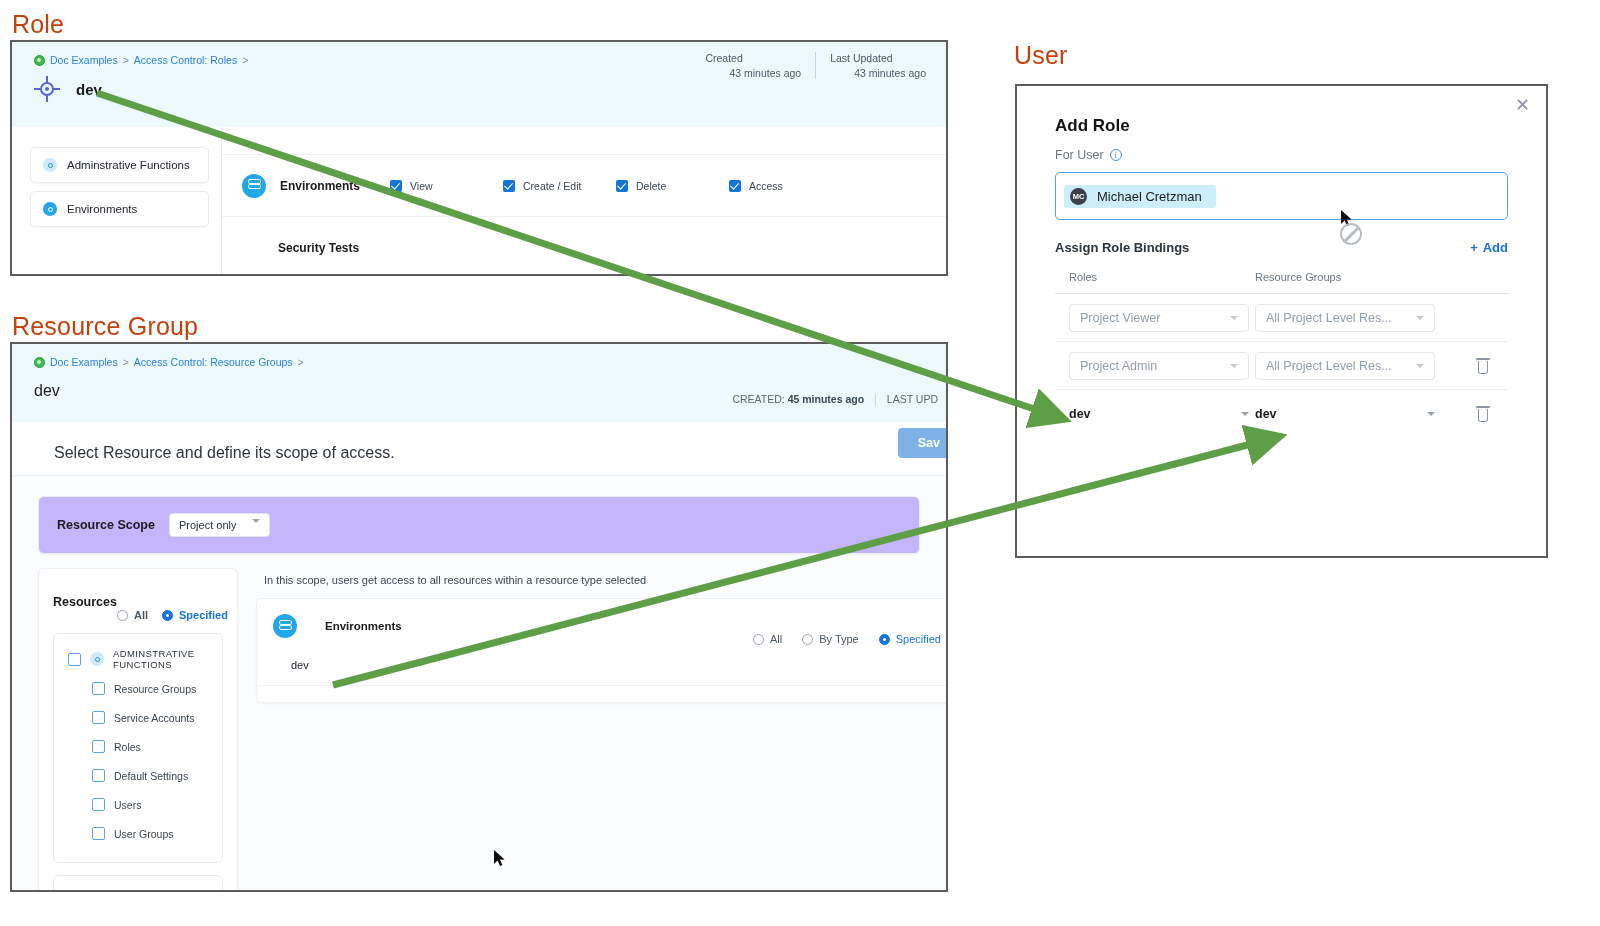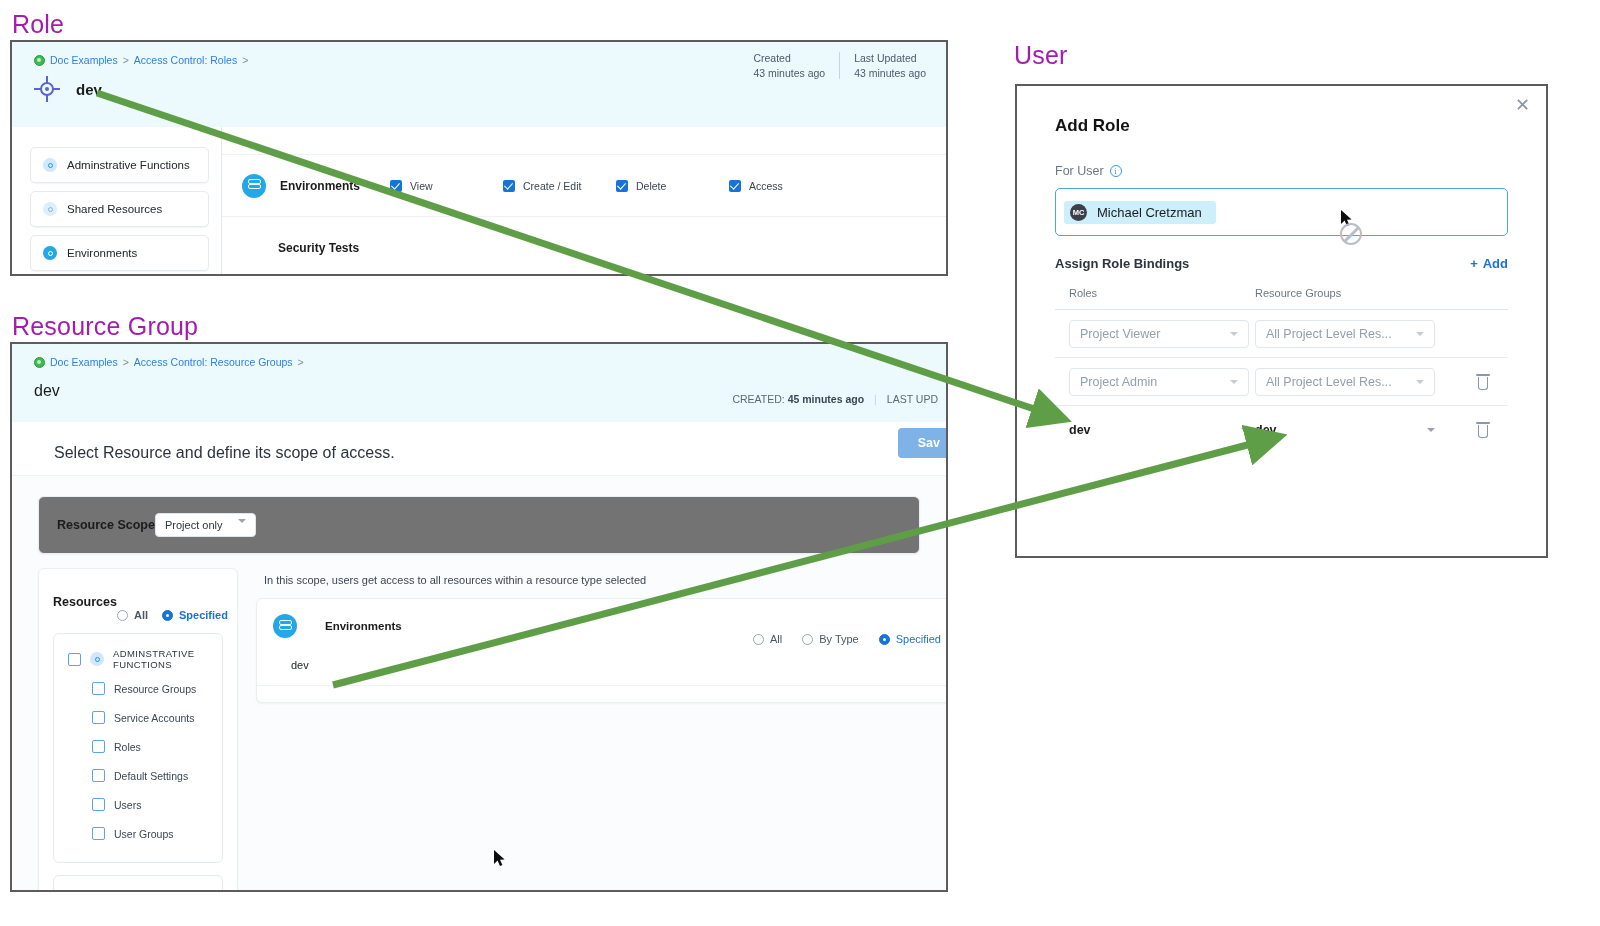--- a/index.html
+++ b/index.html
@@ -15,7 +15,7 @@
   .section-caption {
     position: absolute;
     font-size: 25px;
-    color: #a21caf;
+    color: #c2410c;
     font-weight: 400;
     letter-spacing: .2px;
   }

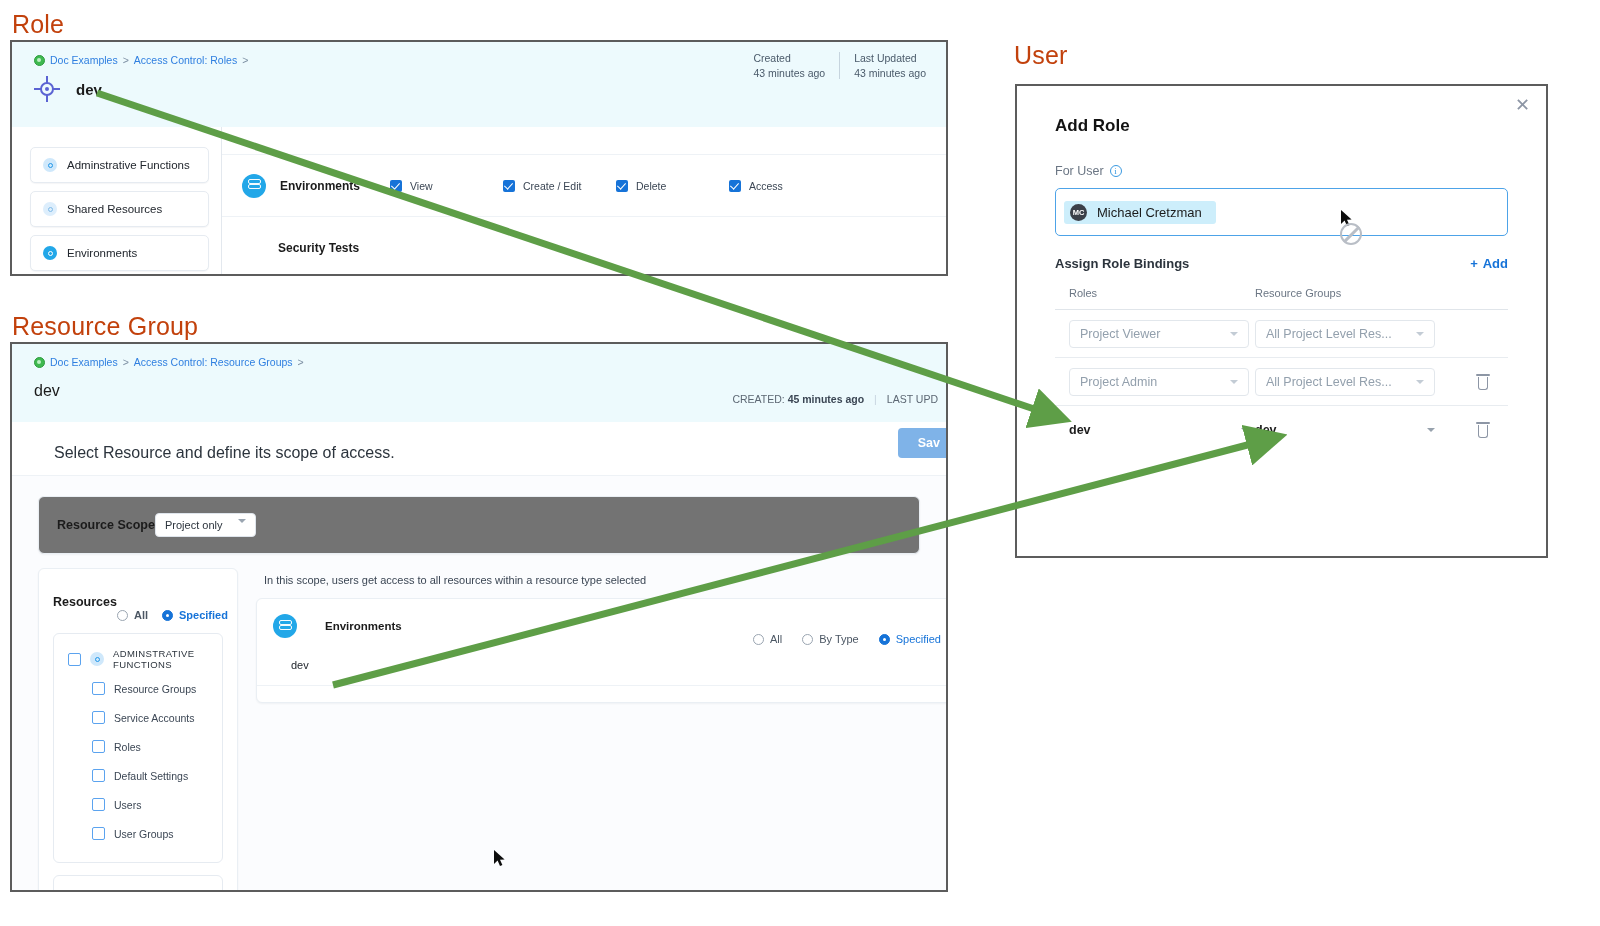--- a/index.html
+++ b/index.html
@@ -76,7 +76,7 @@
   .meta-col { padding: 0 14px; }
   .meta-col + .meta-col { border-left: 1px solid #c6d4de; }
   .meta-k { display:block; }
-  .meta-v { display:block; margin-top: 3px; }
+  .meta-v { display:block; margin-top: 3px; margin-left: 24px; }
 
   
   .role-body { display: flex; height: 100%; }

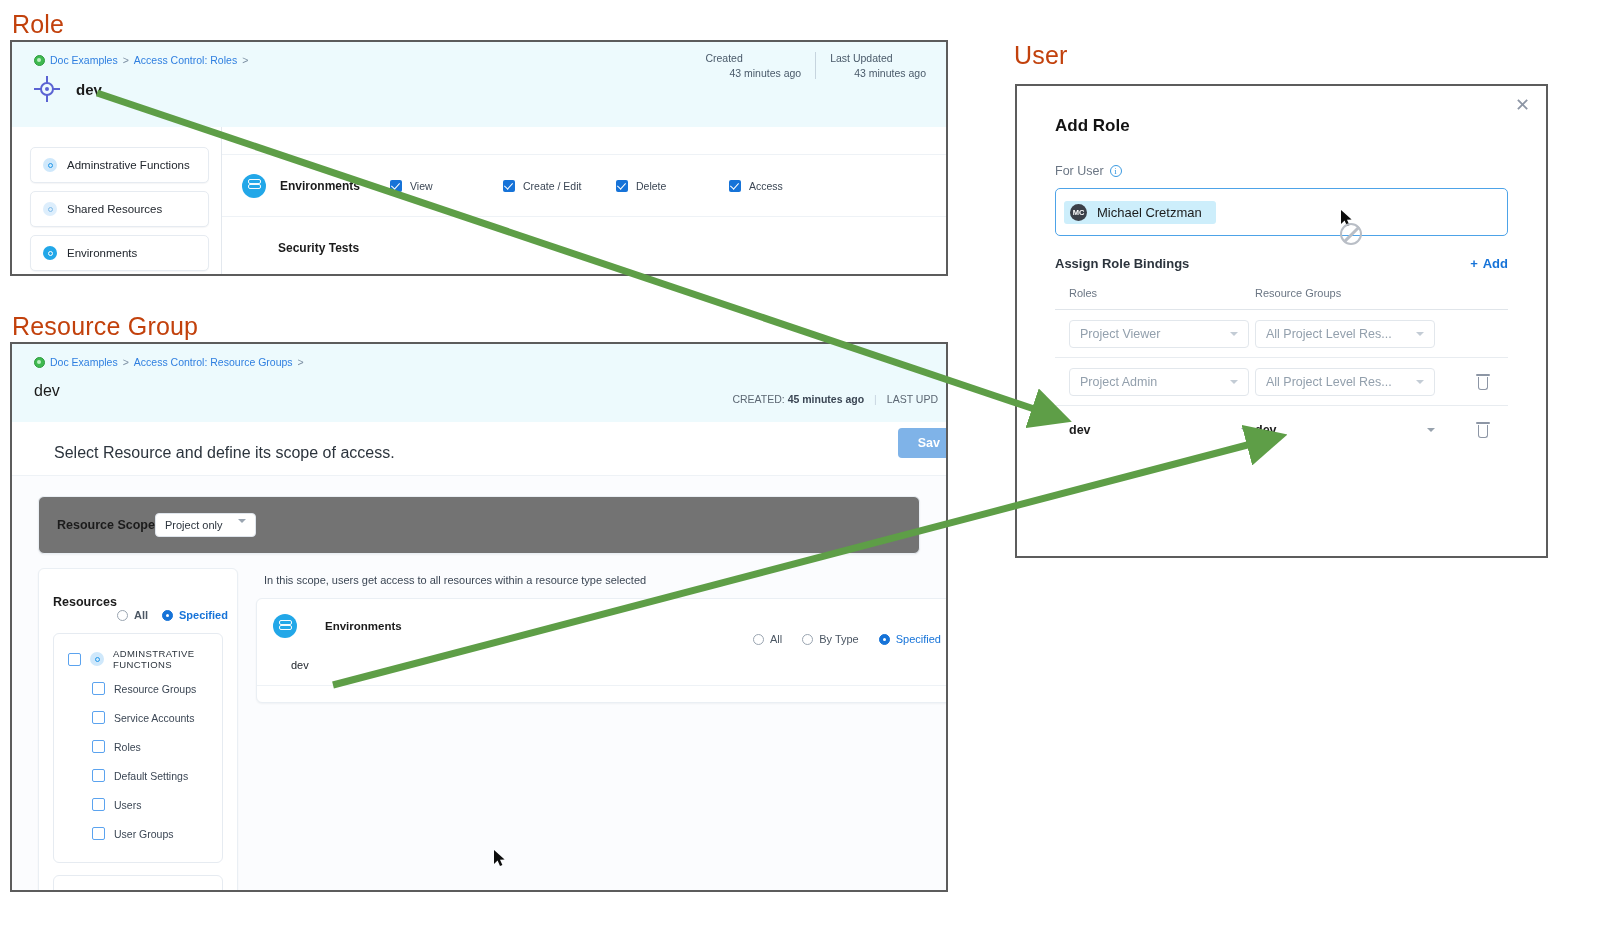--- a/index.html
+++ b/index.html
@@ -226,7 +226,7 @@
     position:absolute; right: 16px; top: 10px;
     font-size: 18px; color:#8d96a5; line-height:1; cursor:pointer;
   }
-  .for-user { margin-top: 28px; font-size: 12.5px; color:#6b7684; display:flex; align-items:center; gap:6px;}
+  .for-user { margin-top: 12px; font-size: 12.5px; color:#6b7684; display:flex; align-items:center; gap:6px;}
   .info-i {
     width:12px;height:12px;border-radius:50%;border:1.2px solid #3b9ae1;
     color:#3b9ae1;font-size:9px;display:inline-flex;align-items:center;justify-content:center;

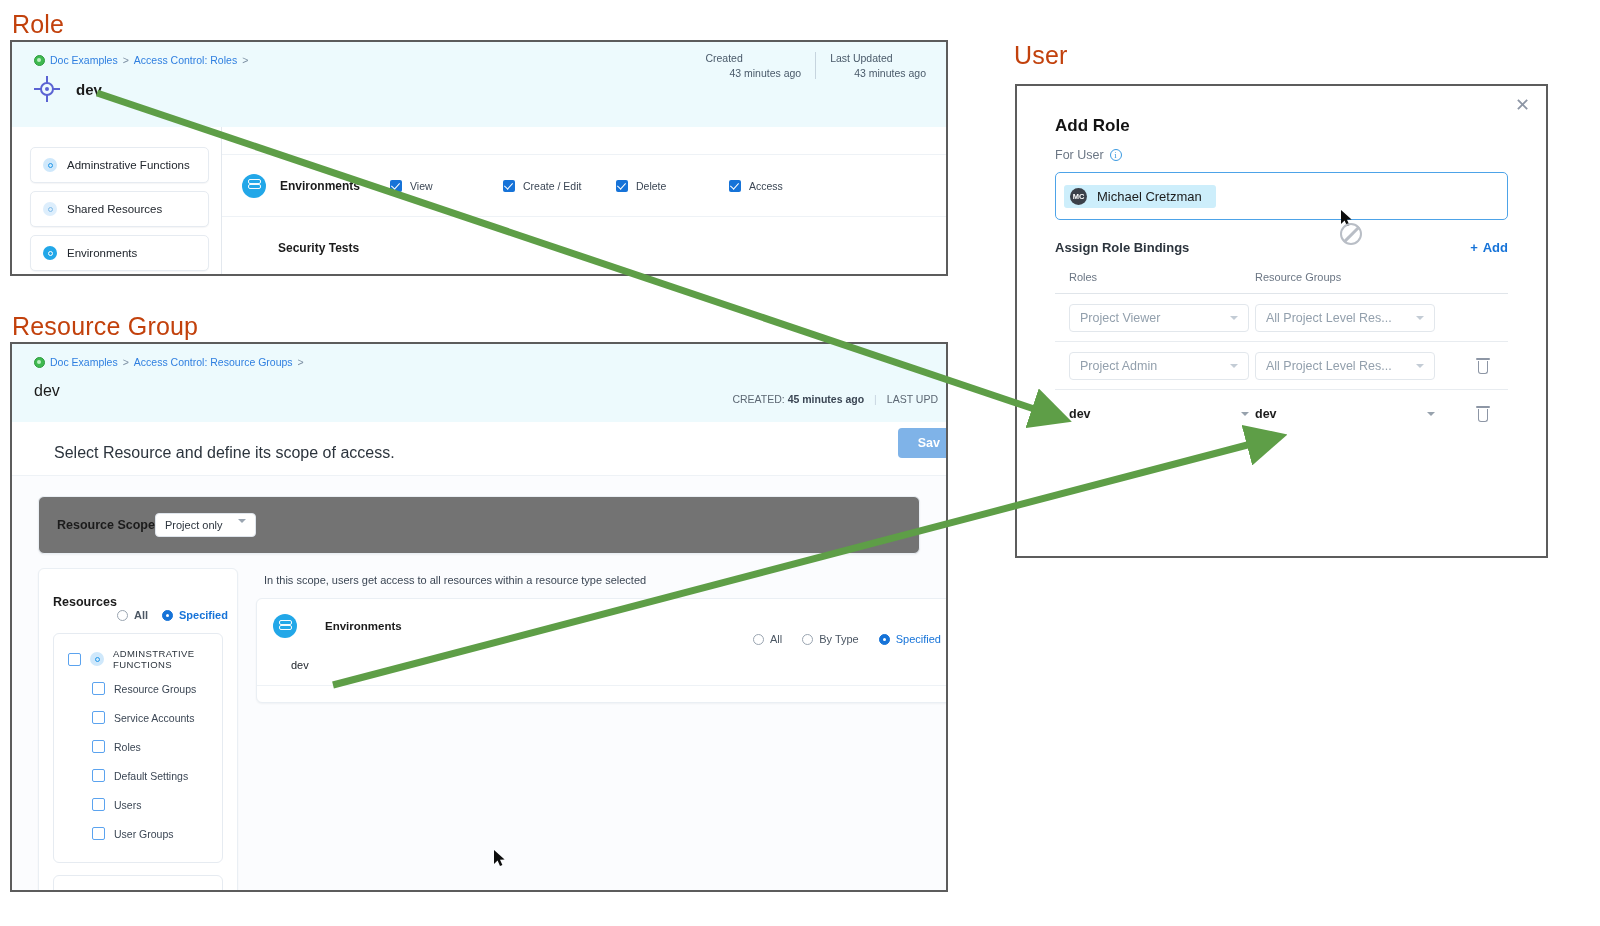--- a/index.html
+++ b/index.html
@@ -333,12 +333,6 @@
               <i></i>
             </span>
           <span>Adminstrative Functions</span>
-        </div>
-        <div class="res-card">
-          <span class="ico-circle paler">
-              <i></i>
-            </span>
-          <span>Shared Resources</span>
         </div>
         <div class="res-card">
           <span class="ico-circle solid">

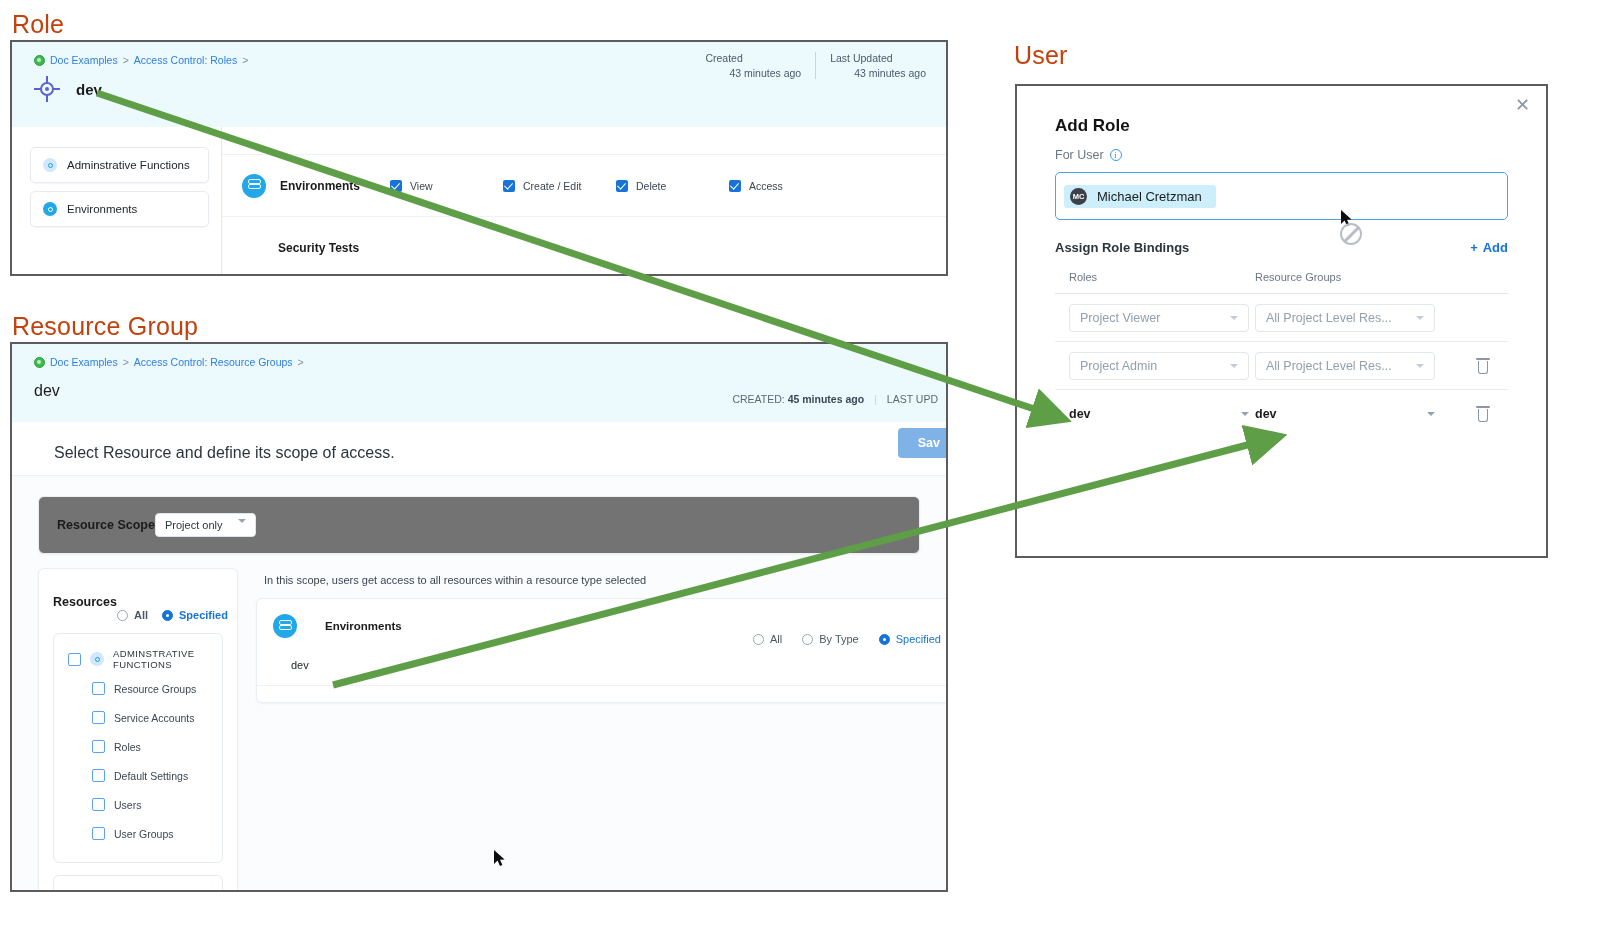--- a/index.html
+++ b/index.html
@@ -168,9 +168,9 @@
     background:#fbfcfe; border-top: 1px solid #eef2f6;
   }
   .scope-card {
-    margin: 20px 26px 0 26px; background:#737373;
+    margin: 20px 26px 0 26px; background:#c4b5fd;
     border:1px solid #eaeff4; border-radius:6px;
-    padding: 16px 18px; display:flex; align-items:center; 
+    padding: 16px 18px; display:flex; align-items:center; gap:14px;
     box-shadow: 0 1px 2px rgba(16,30,54,.05);
   }
   .scope-label { font-size: 12.5px; font-weight:700; color:#1b1b1b; }

